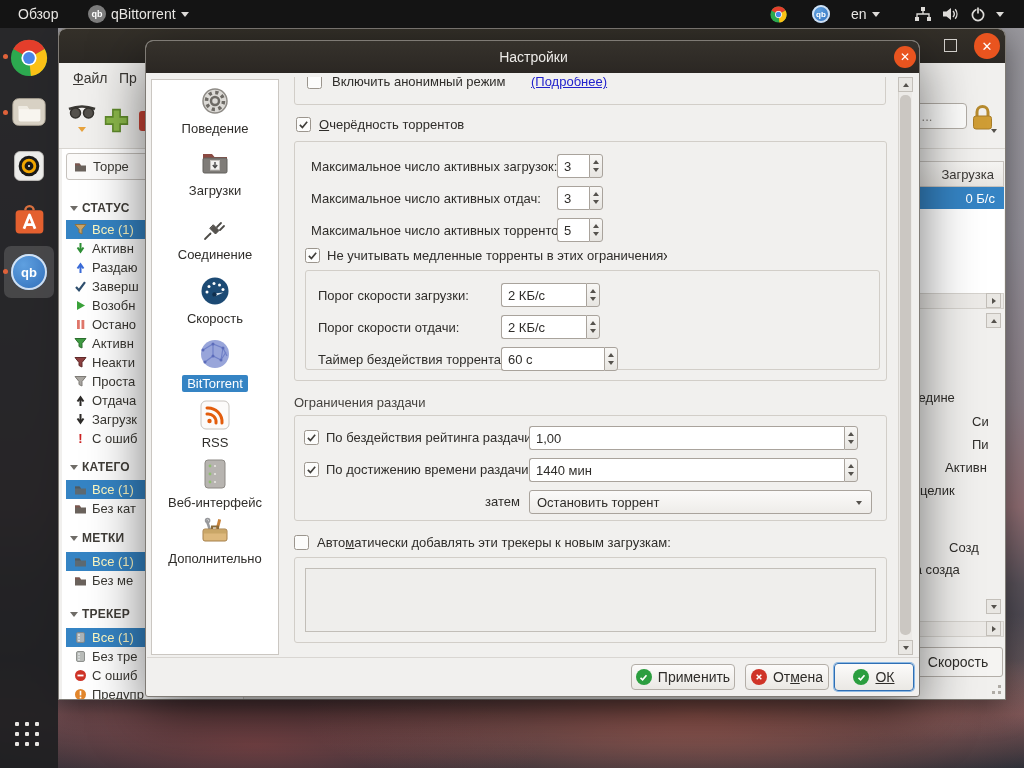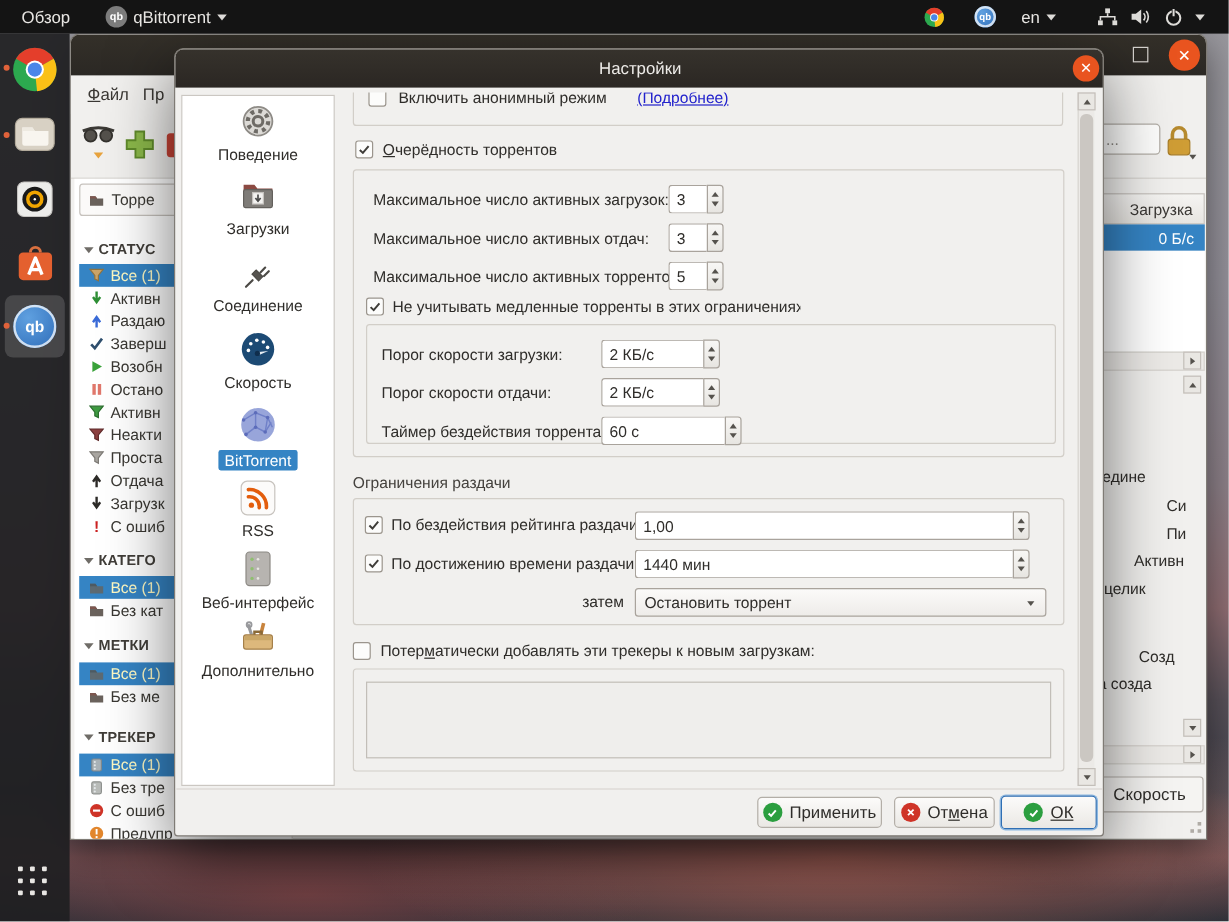--- a/index.html
+++ b/index.html
@@ -667,7 +667,7 @@
       </div>
 
       <span class="cb" style="left:8px;top:458px"></span>
-      <span class="lbl" style="left:31px;top:458px"><span>Потер</span><span class="mn">м</span><span>атически добавлять эти трекеры к новым загрузкам:</span></span>
+      <span class="lbl" style="left:31px;top:458px"><span>Авто</span><span class="mn">м</span><span>атически добавлять эти трекеры к новым загрузкам:</span></span>
       <div class="frame" style="left:8px;top:480px;width:593px;height:86px">
         <div class="abs" style="left:10px;top:10px;width:571px;height:64px;background:#efeeec;border:1px solid #c2beb8"></div>
       </div>

